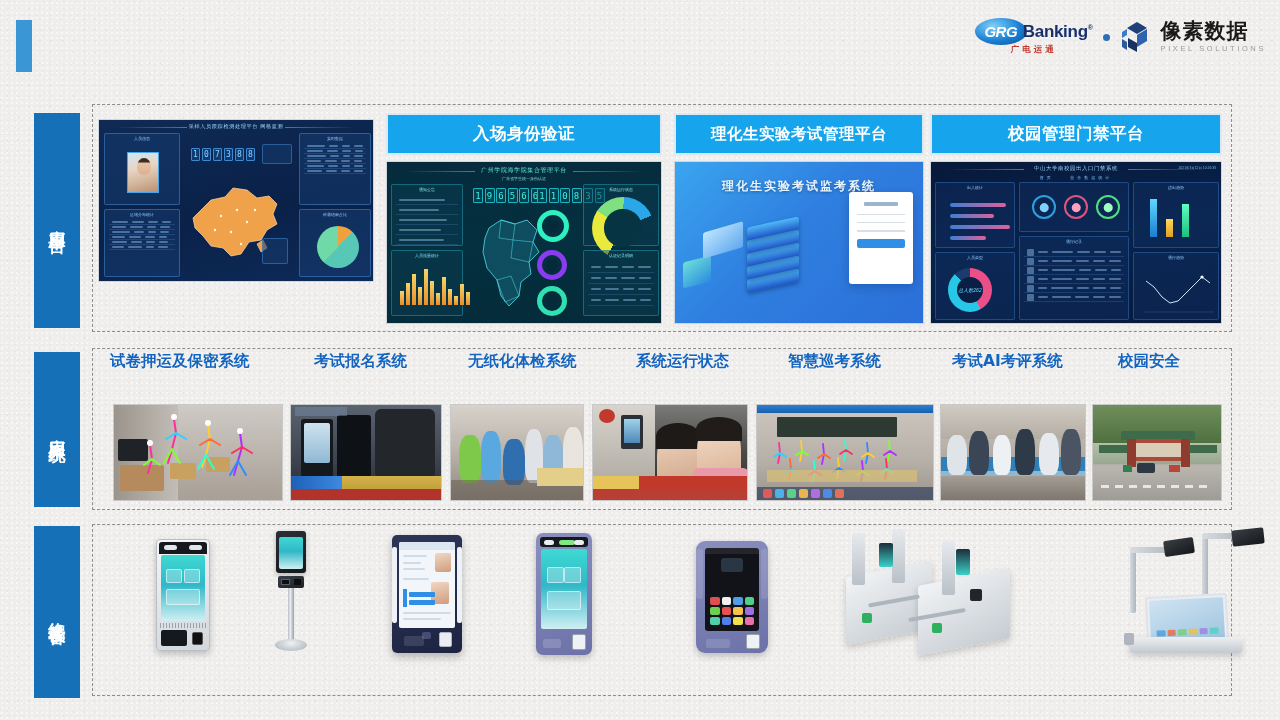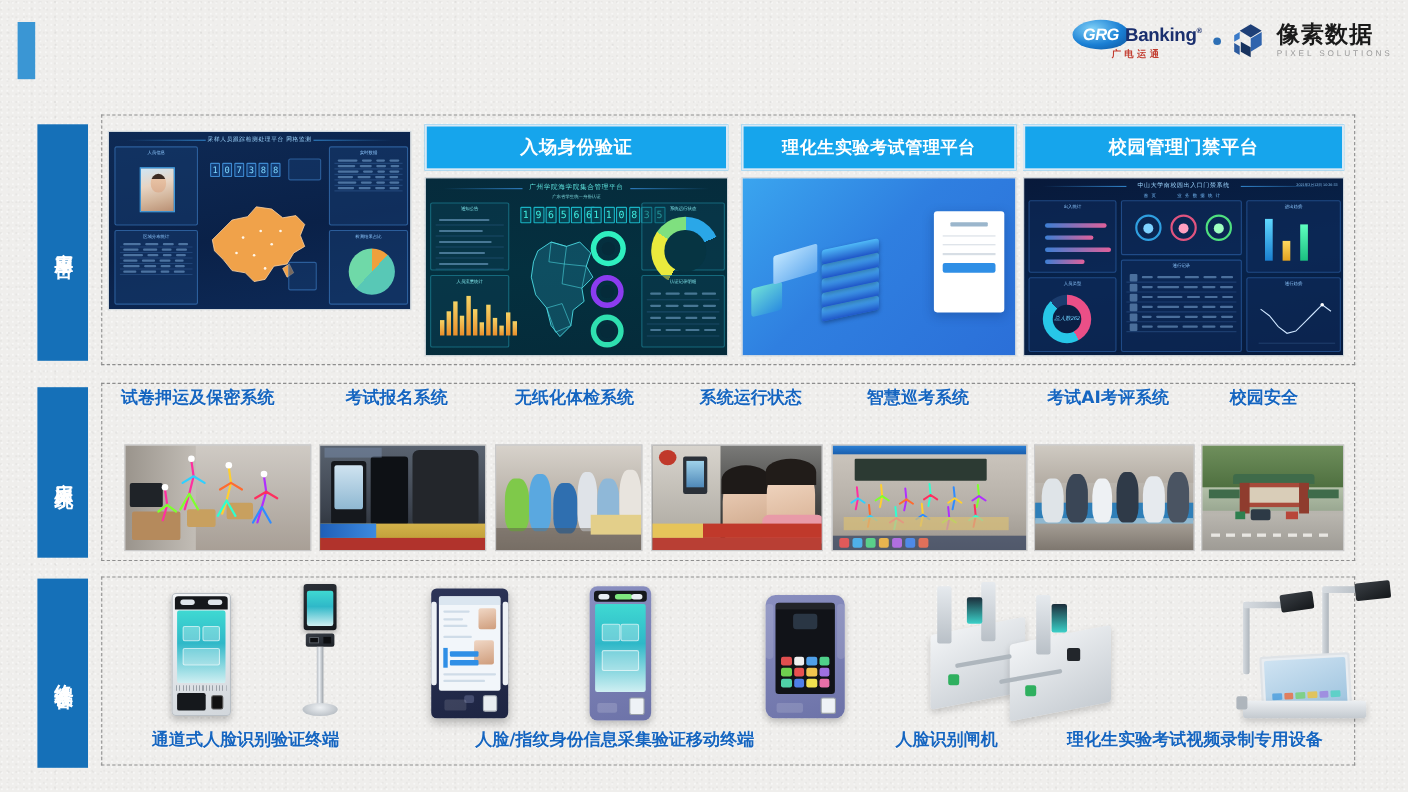--- a/index.html
+++ b/index.html
@@ -490,6 +490,7 @@
     <div class="plat-head" style="font-size:15.5px;">理化生实验考试管理平台</div>
     <div class="plat-shot">
       <div class="db3">
+        <div class="db3-title">理化生实验考试监考系统</div>
 
         <div class="iso-cube"></div>
         <div class="iso-laptop"></div>

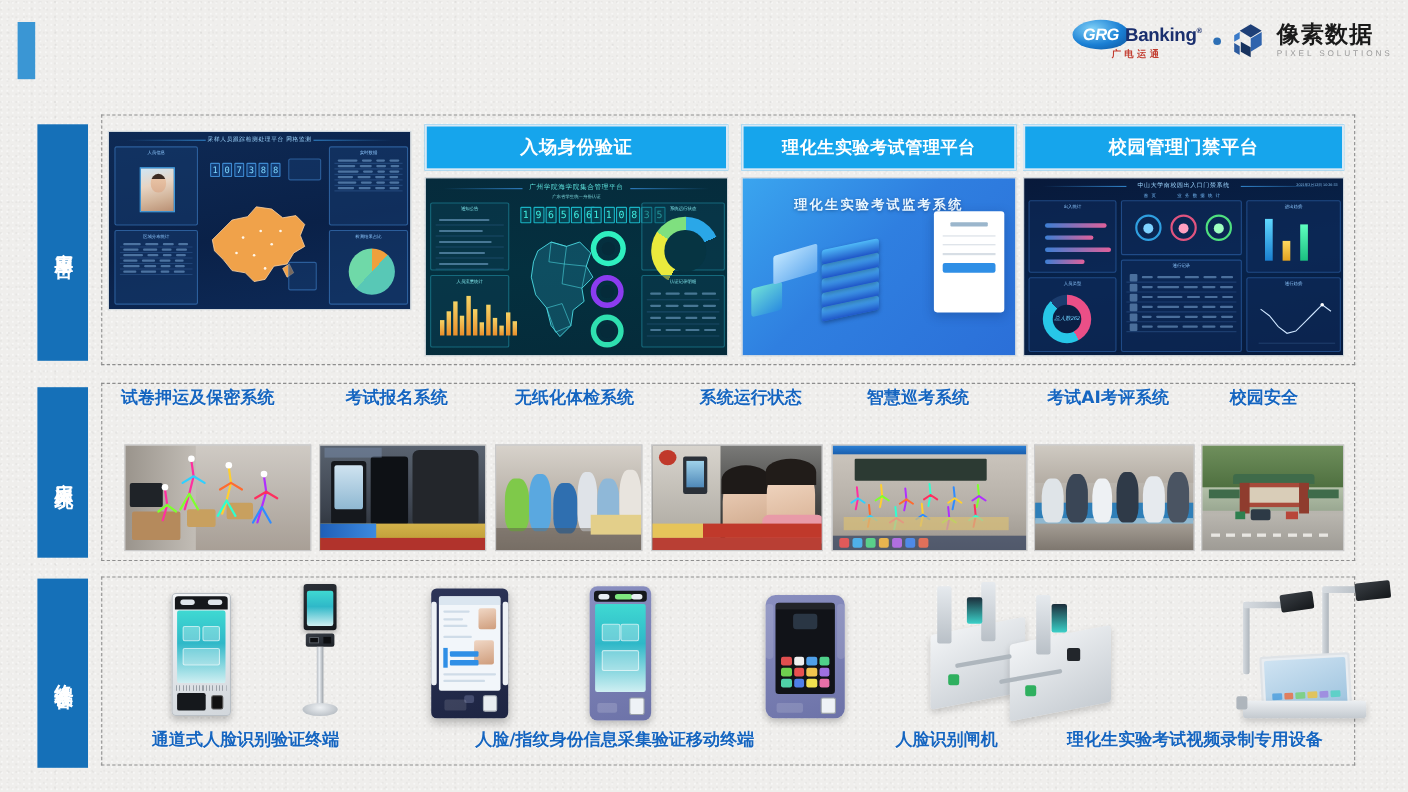--- a/index.html
+++ b/index.html
@@ -918,12 +918,6 @@
     </div>
   </div>
 
-  <div class="dev-labels">
-    <div class="dev-label" style="left:42px;">通道式人脸识别验证终端</div>
-    <div class="dev-label" style="left:336px;">人脸/指纹身份信息采集验证移动终端</div>
-    <div class="dev-label" style="left:718px;">人脸识别闸机</div>
-    <div class="dev-label" style="left:874px;">理化生实验考试视频录制专用设备</div>
-  </div>
 
 </div>
 

